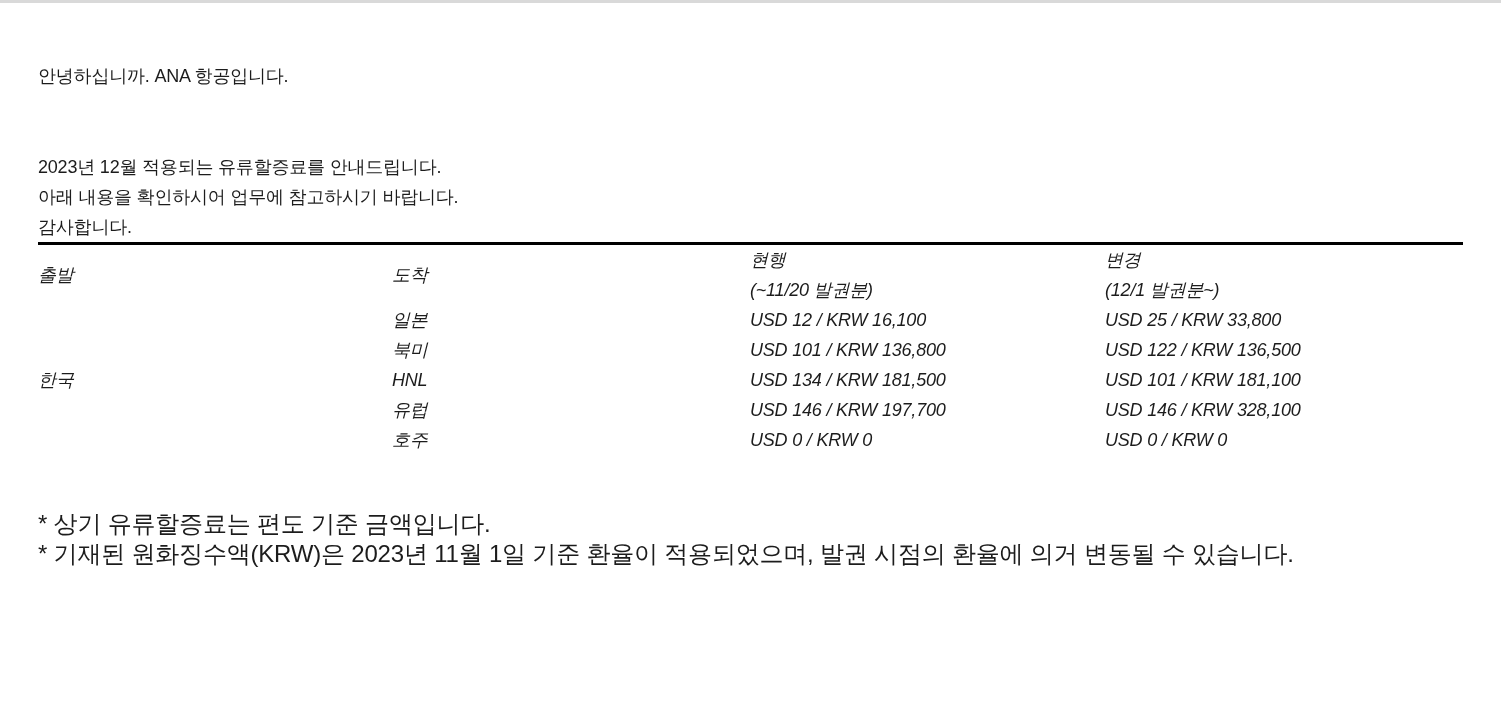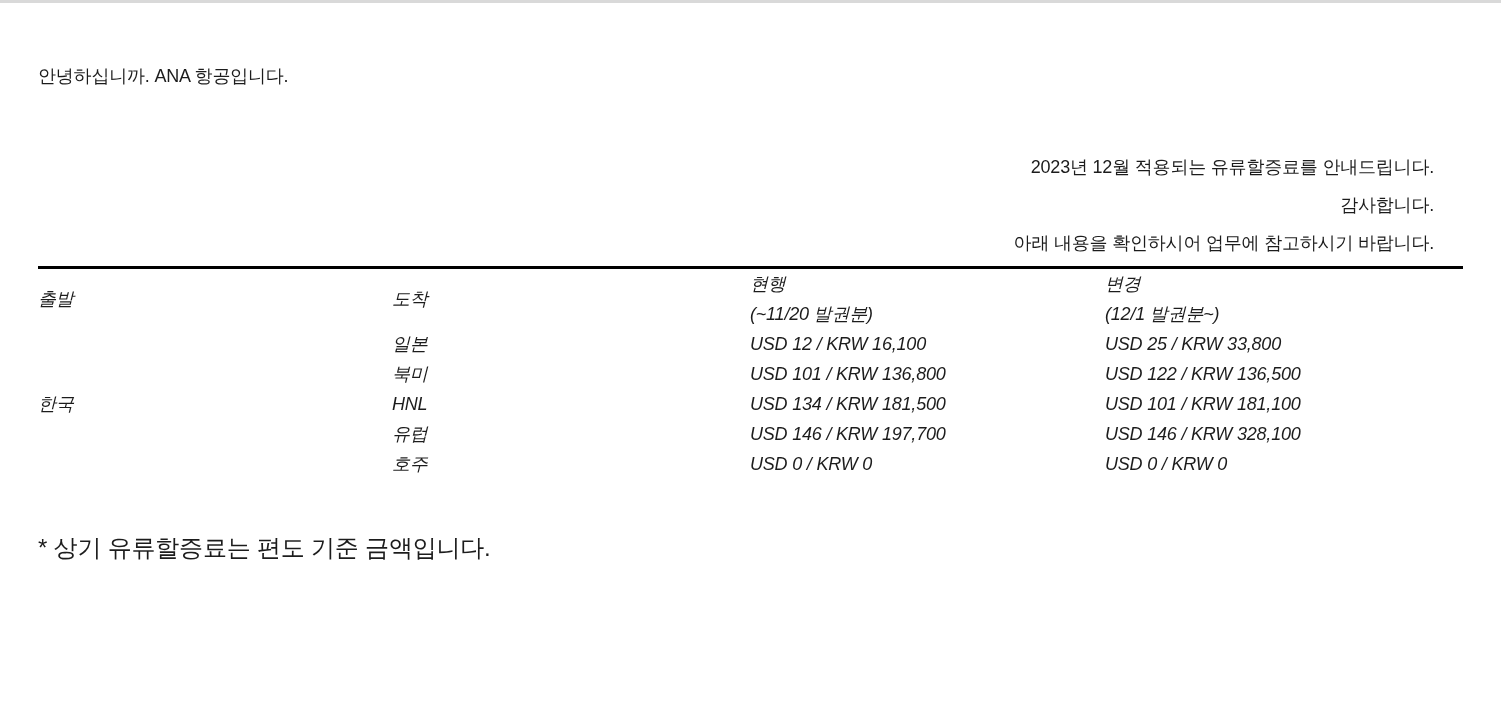--- a/index.html
+++ b/index.html
@@ -34,7 +34,7 @@
       font-size: 18px;
       line-height: 30px;
     }
-    .intro div { margin: 8px; text-align: right; }
+    .intro div { margin: 0; }
     .apply-period {
       margin: 59px 0 8px 0;
       font-size: 18px;

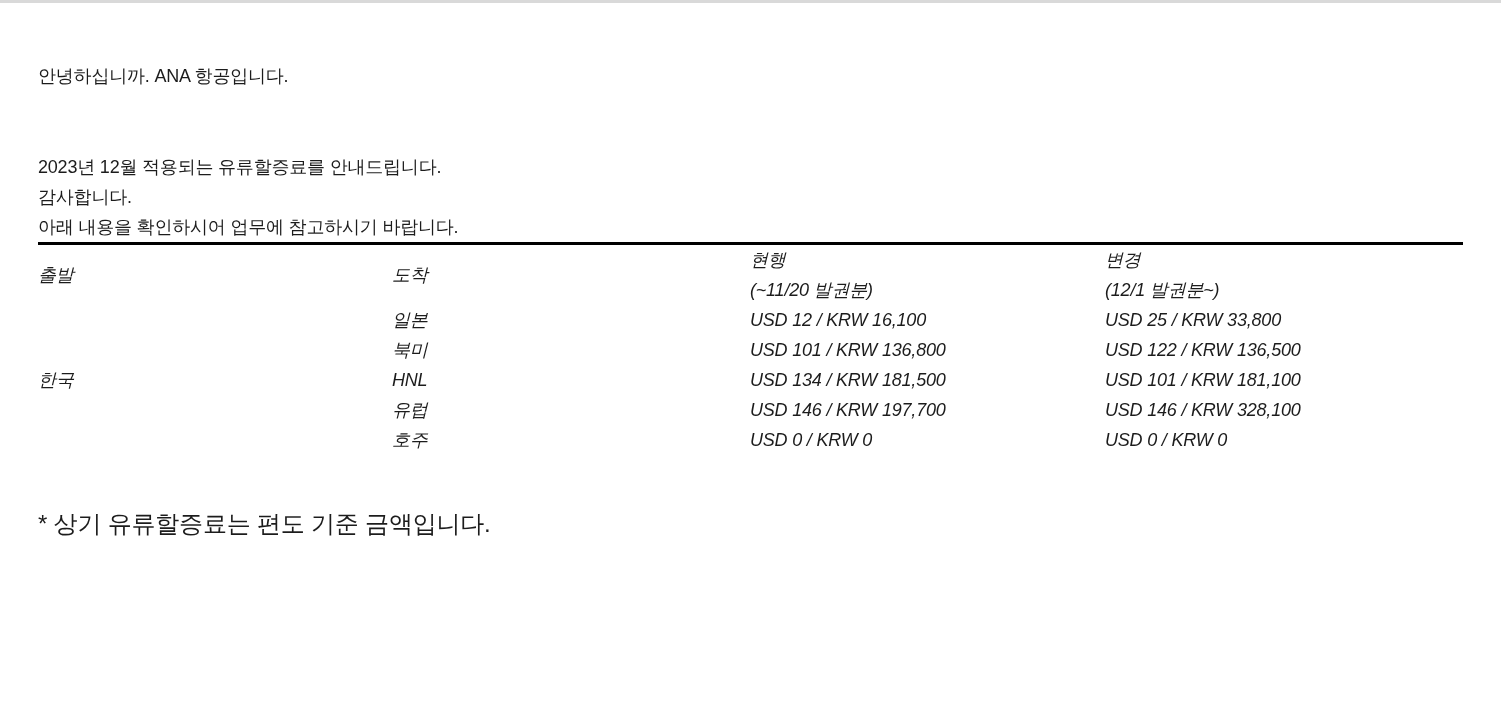--- a/index.html
+++ b/index.html
@@ -85,8 +85,8 @@
 
   <div class="intro">
     <div>2023년 12월 적용되는 유류할증료를 안내드립니다.</div>
+    <div>아래 내용을 확인하시어 업무에 참고하시기 바랍니다.</div>
     <div>감사합니다.</div>
-    <div>아래 내용을 확인하시어 업무에 참고하시기 바랍니다.</div>
   </div>
 
 

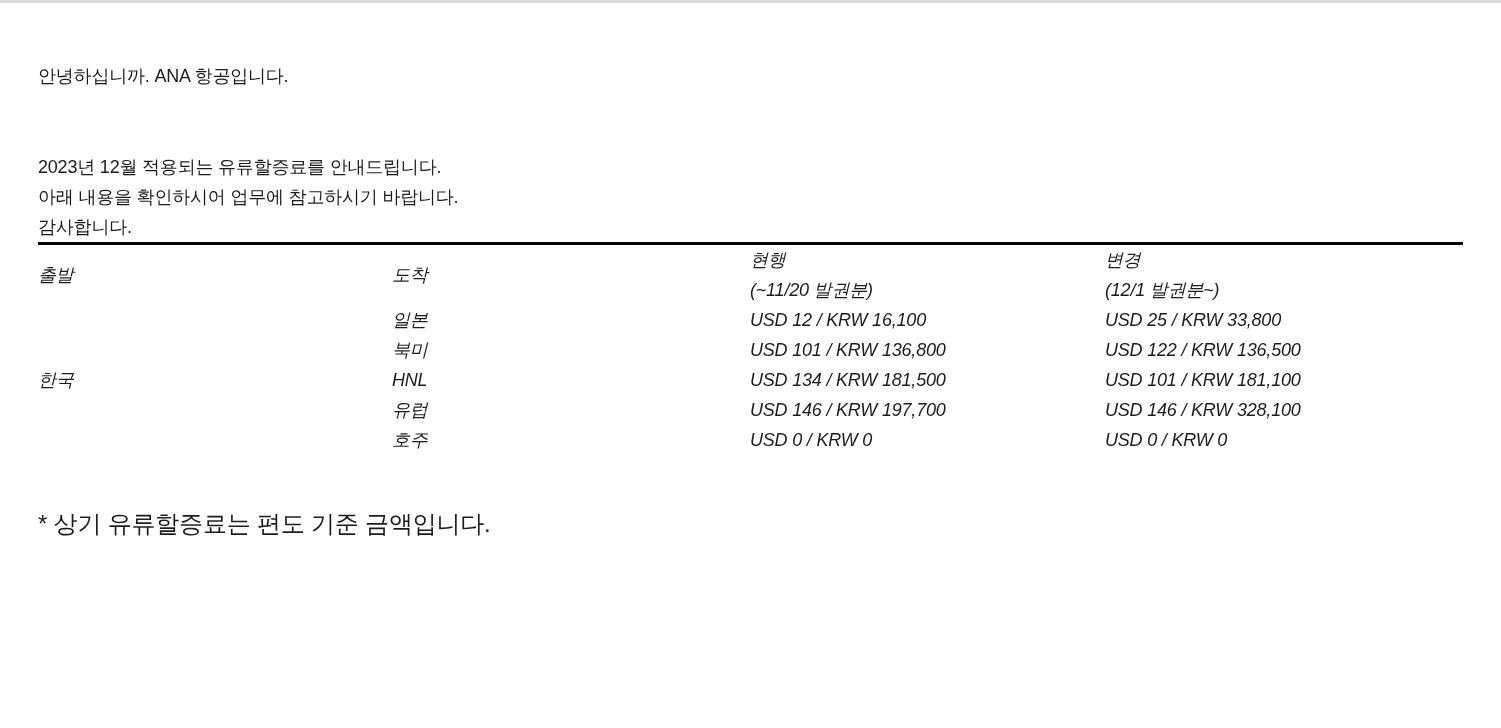--- a/index.html
+++ b/index.html
@@ -143,6 +143,7 @@
 
   <div class="footnotes">
     <div>* 상기 유류할증료는 편도 기준 금액입니다.</div>
+    <div>* 기재된 원화징수액(KRW)은 2023년 11월 1일 기준 환율이 적용되었으며, 발권 시점의 환율에 의거 변동될 수 있습니다.</div>
   </div>
 
 </div>

